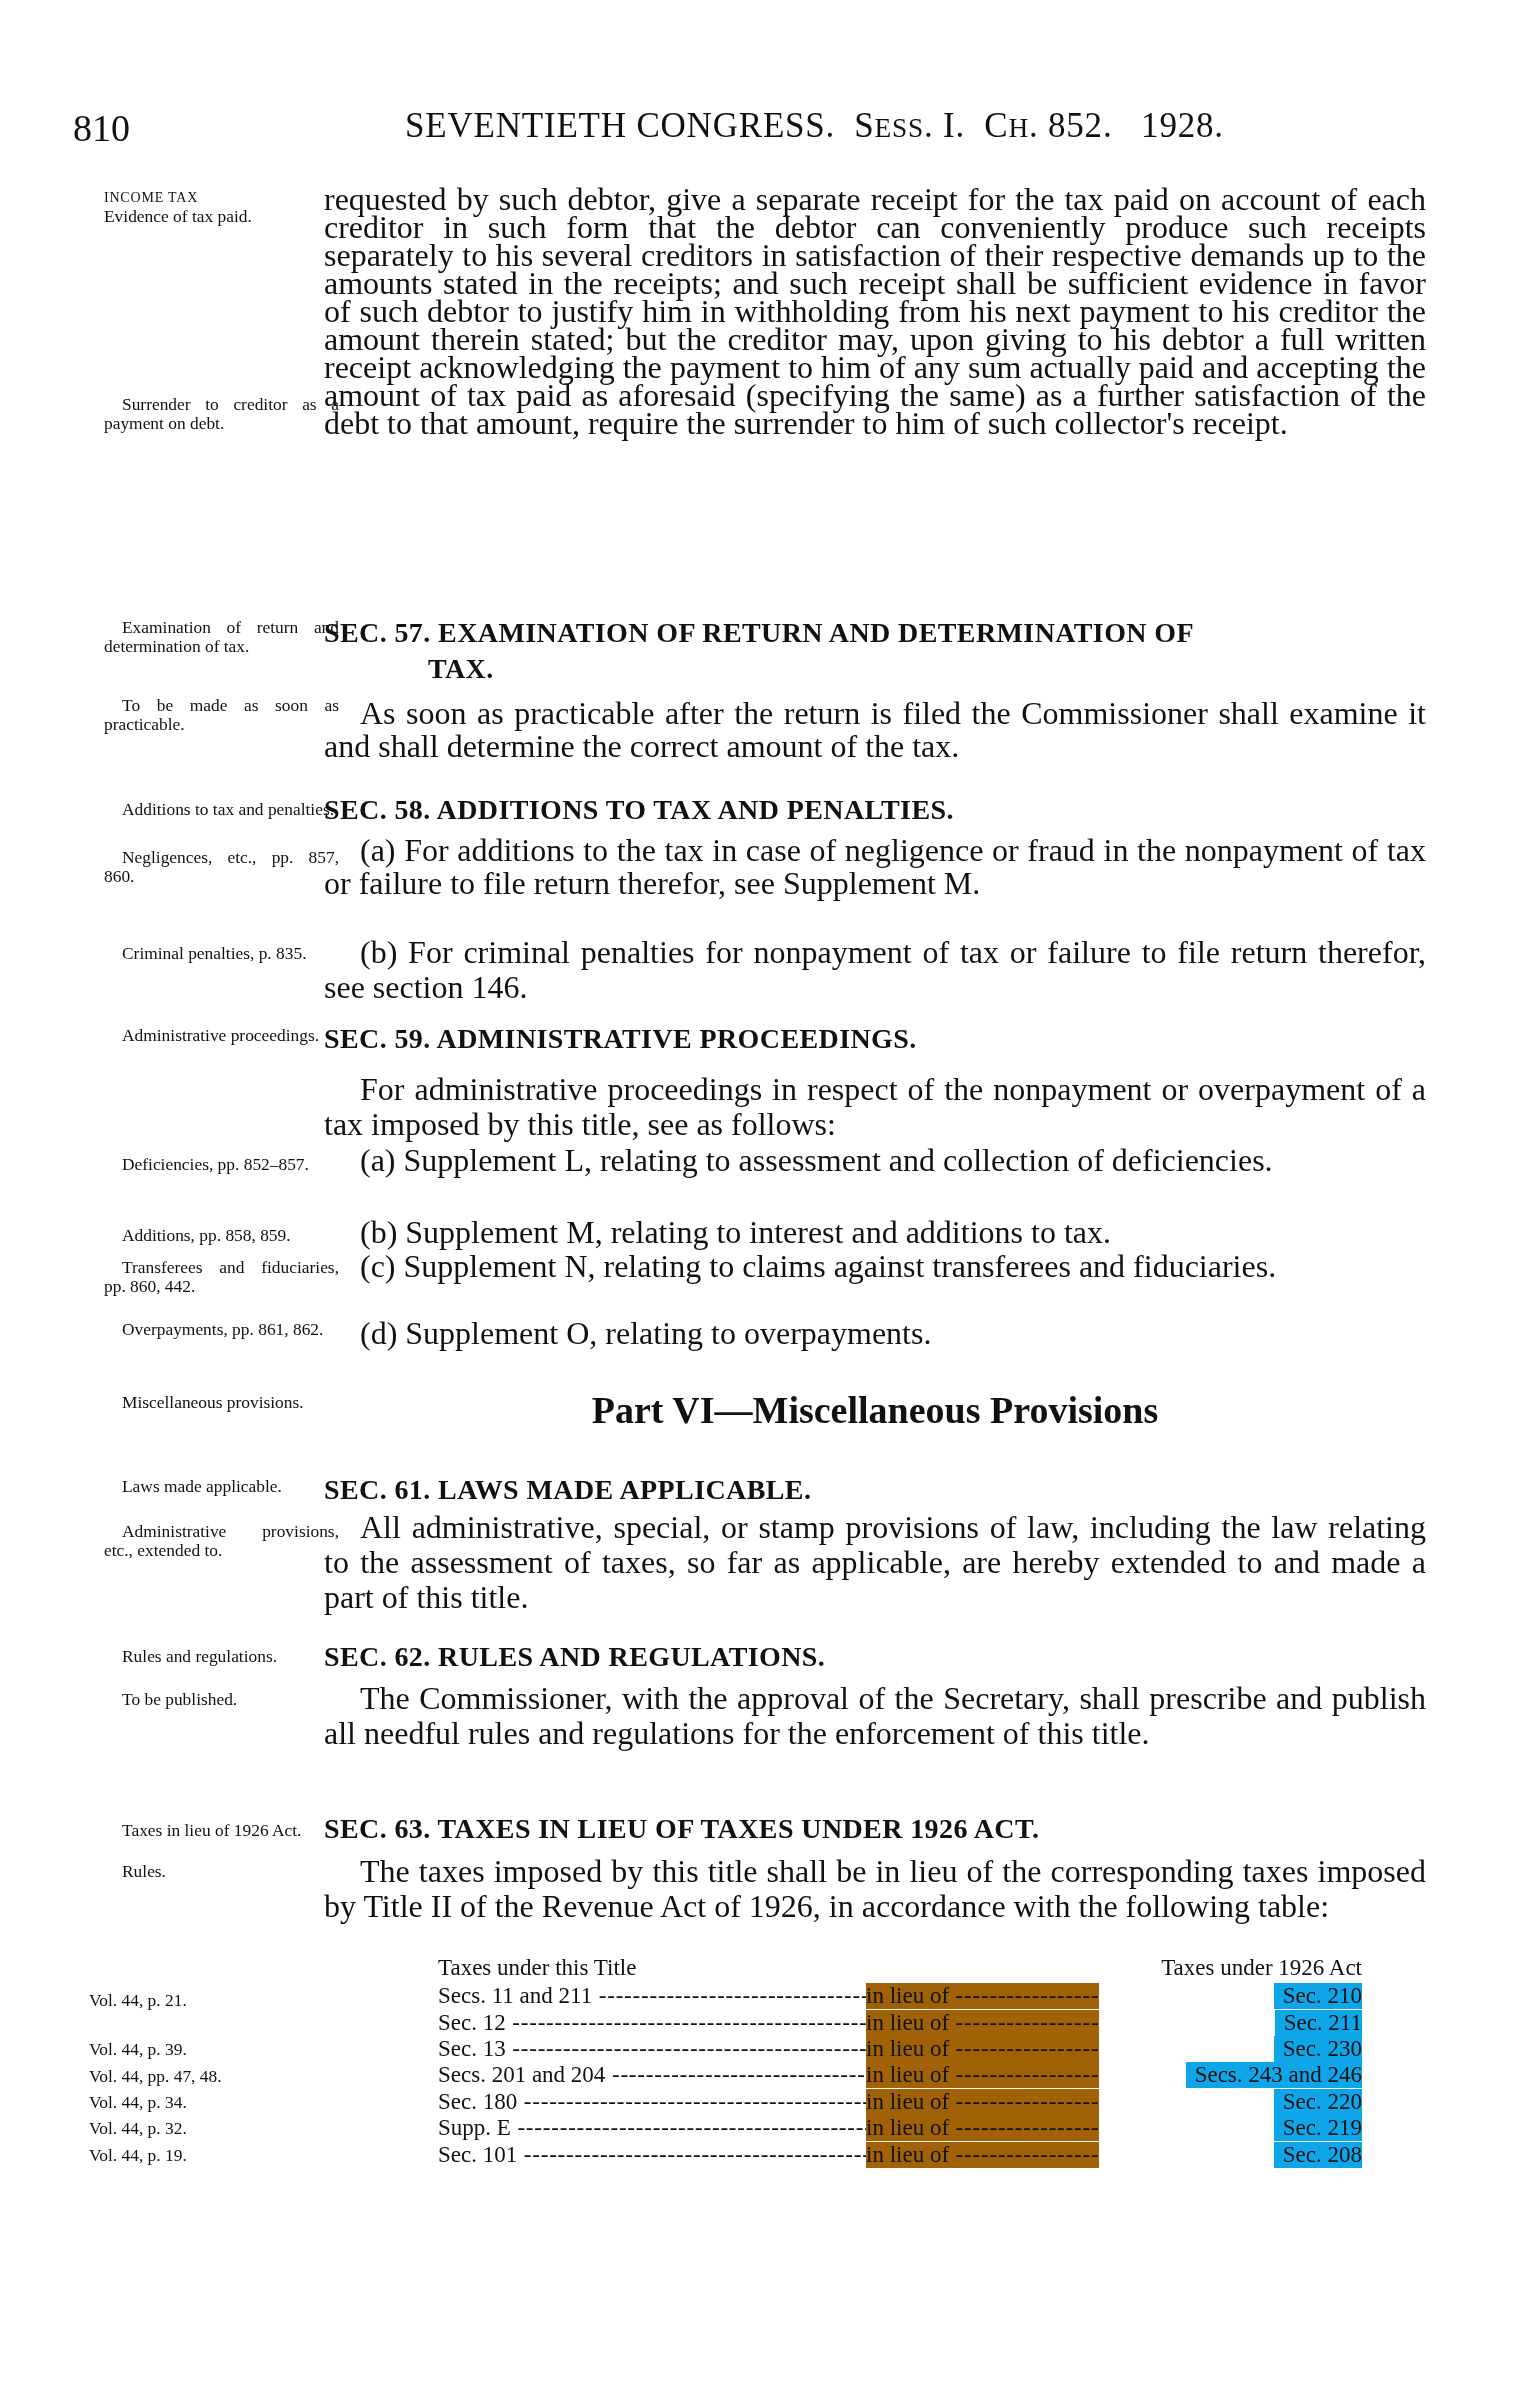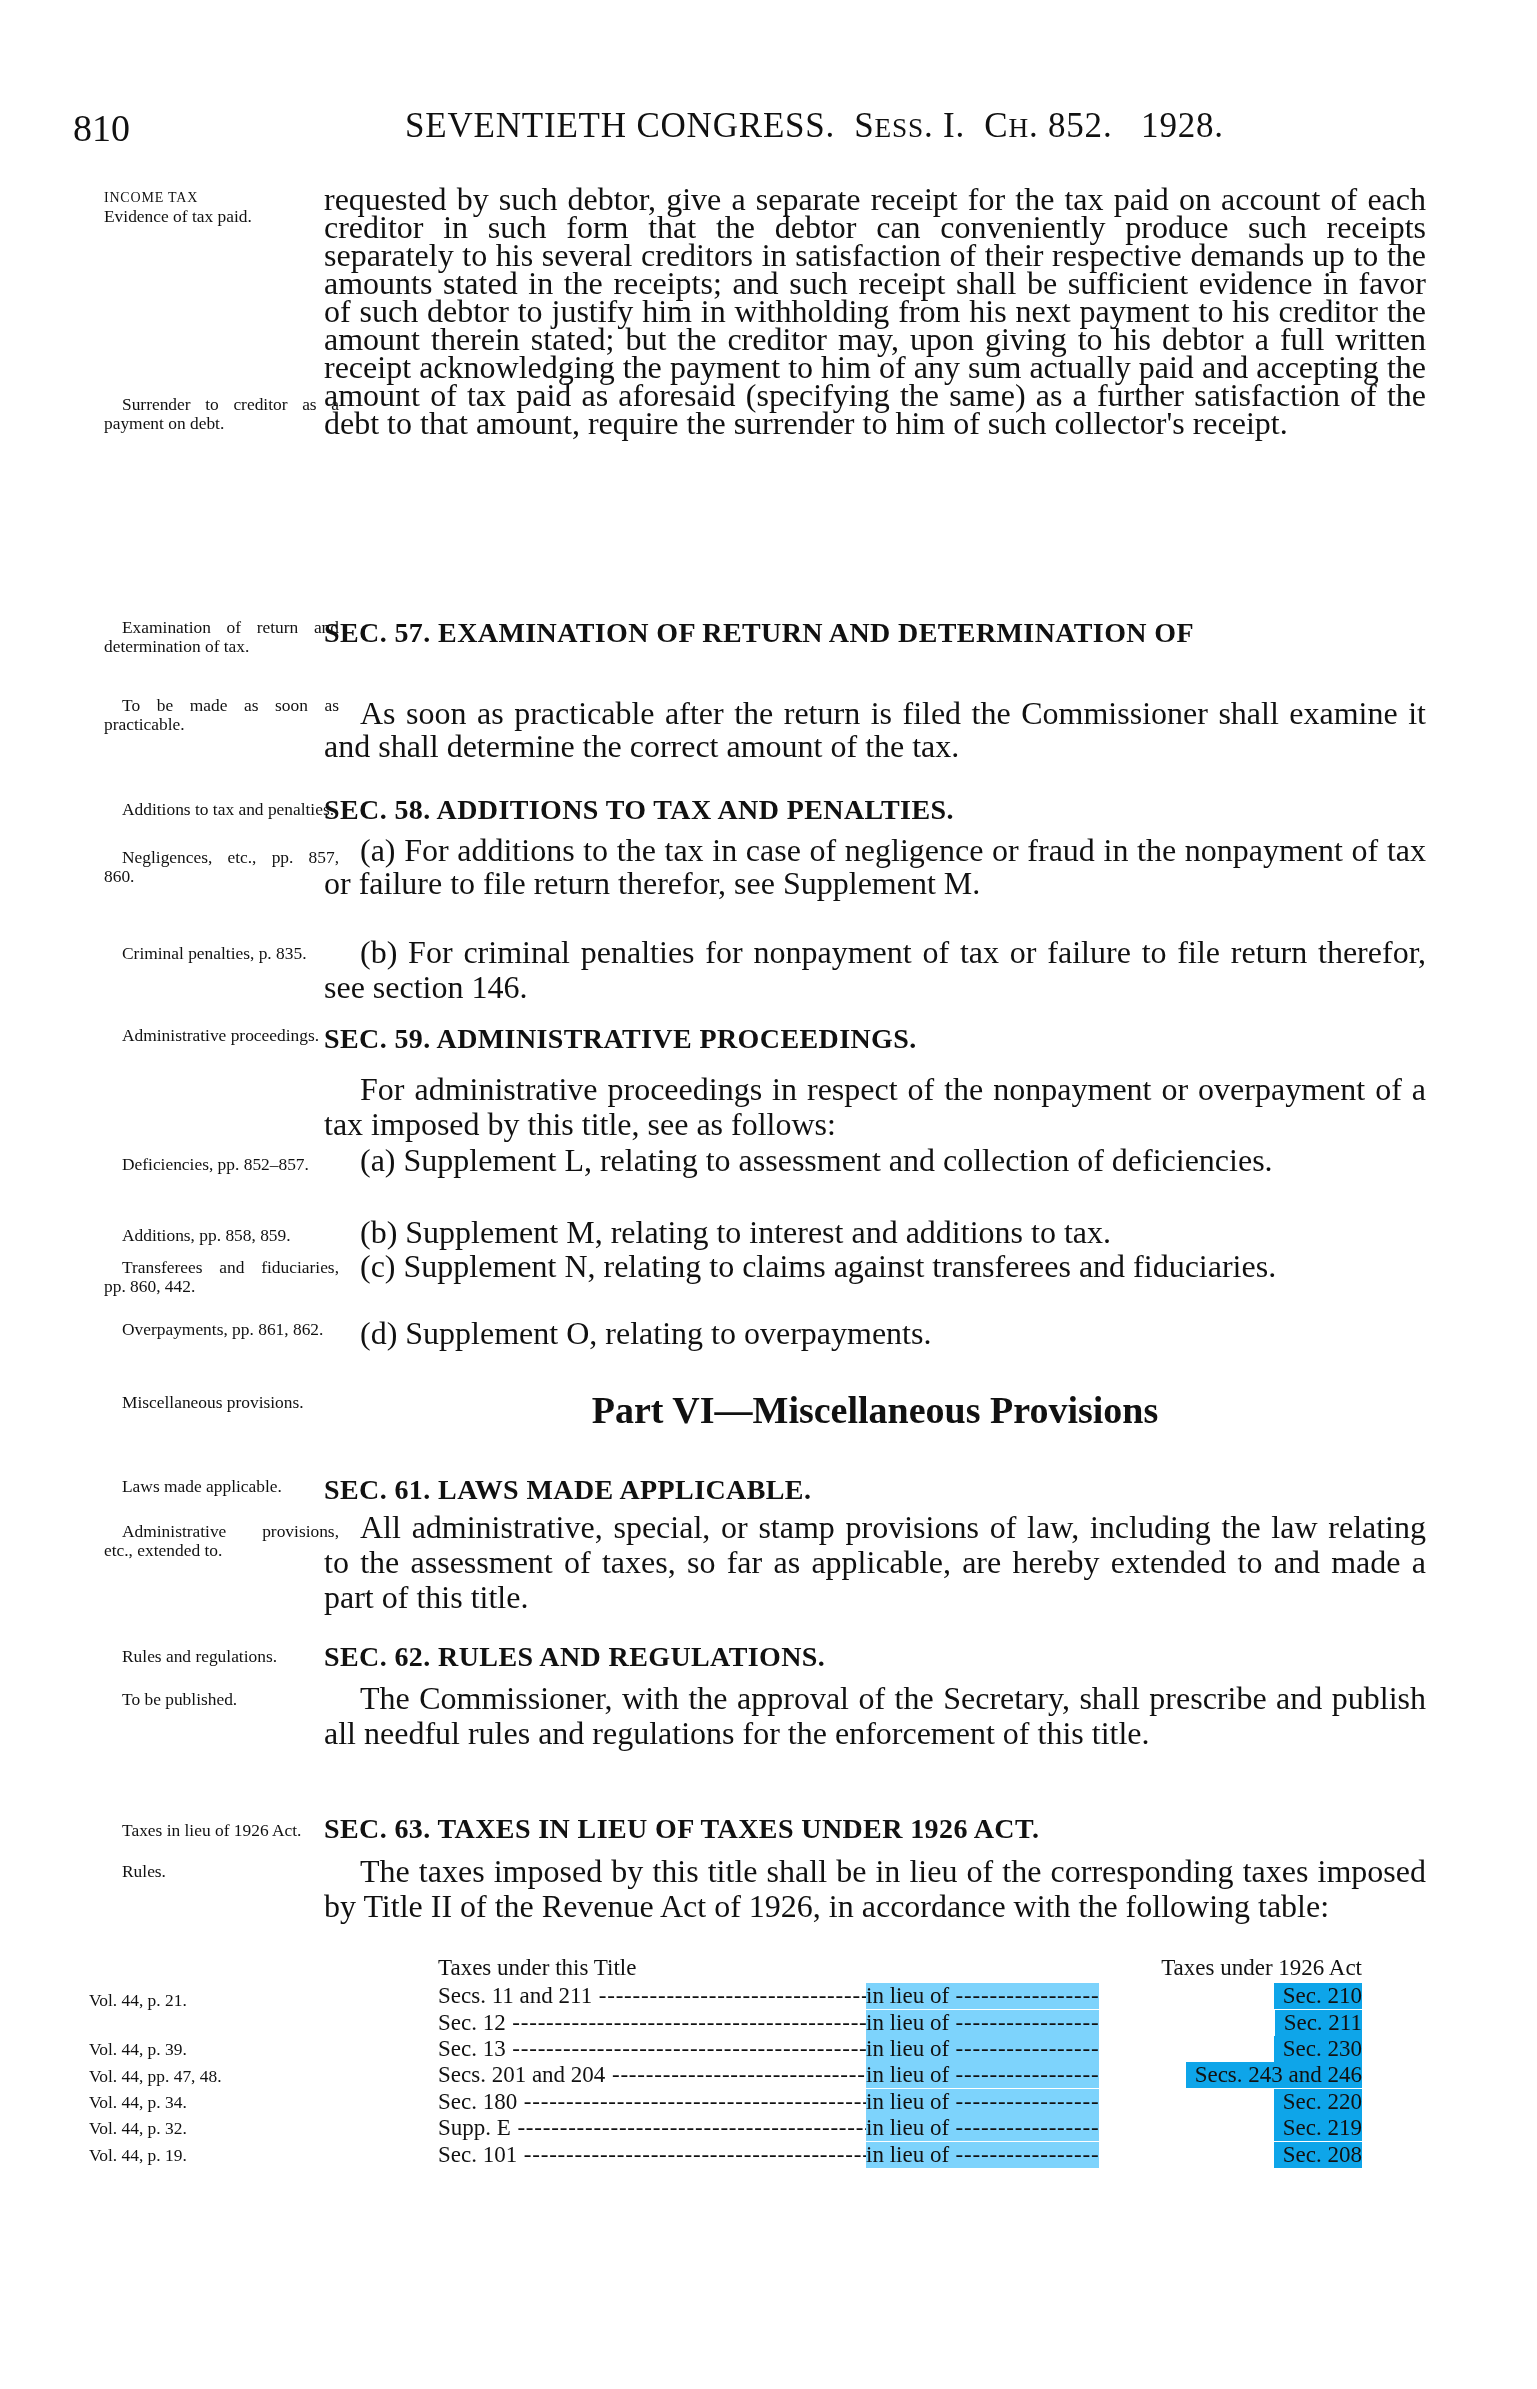--- a/index.html
+++ b/index.html
@@ -70,6 +70,7 @@
 
 <div class="abs sec-heading" style="top:615px;">
   <span>SEC. 57. EXAMINATION OF RETURN AND DETERMINATION OF</span>
+  <span class="cont">TAX.</span>
 </div>
 <div class="abs body-par lh40 indent" style="top:697px;">As soon as practicable after the return is filed the Commissioner shall examine it and shall determine the correct amount of the tax.</div>
 

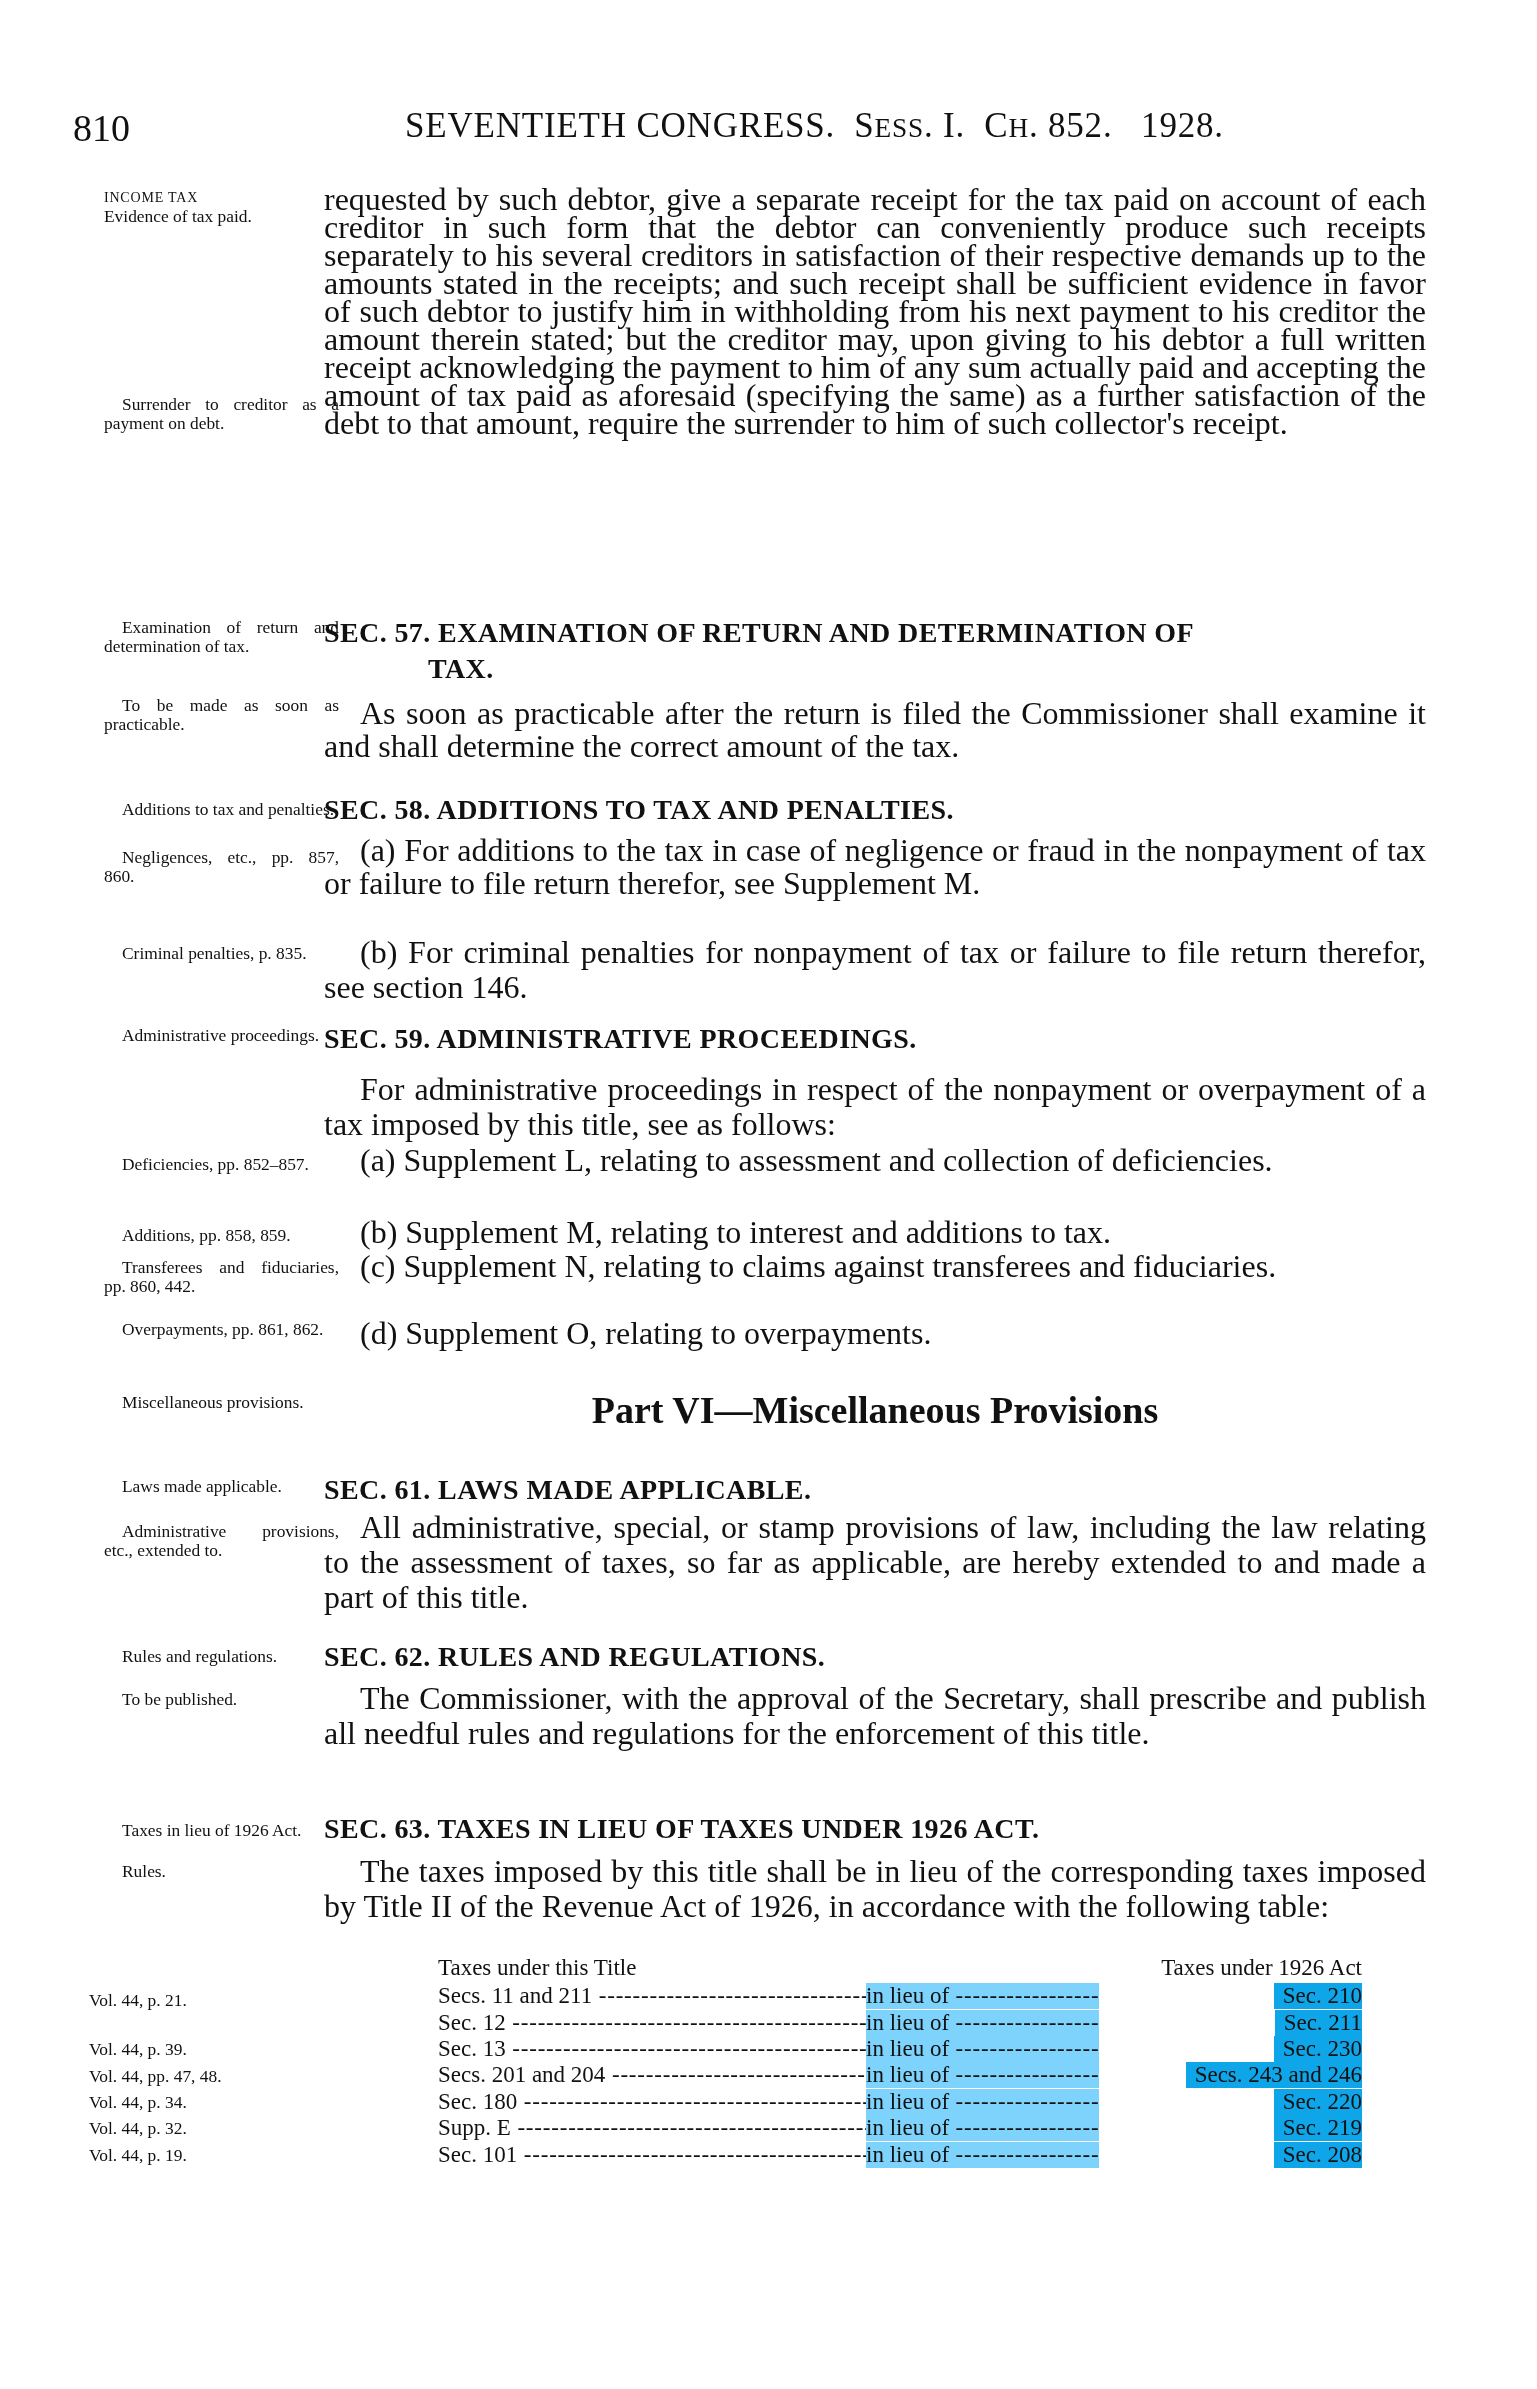--- a/index.html
+++ b/index.html
@@ -32,7 +32,7 @@
   .tbl-head .c3 { position: absolute; right: 0; }
   .tbl-row .c1 { position: absolute; left: 0; width: 428px; overflow: hidden; }
   .tbl-row .c1::after { content: " ----------------------------------------------------------------------------------------------------"; letter-spacing: 0.8px; }
-  .tbl-row .c2 { position: absolute; left: 428px; width: 233px; overflow: hidden; background: #7dd3fc; }
+  .tbl-row .c2 { position: absolute; left: 428px; width: 233px; overflow: hidden; background: #a16207; }
   .tbl-row .c2::after { content: " ----------------------------------------------------------------------------------------------------"; letter-spacing: 0.8px; }
   .tbl-row .c3 { position: absolute; right: 0; background: #0ea5e9; padding-left: 8.3px; }
   .tbl-margin { left: 89px; font-size: 17.4px; white-space: nowrap; }

